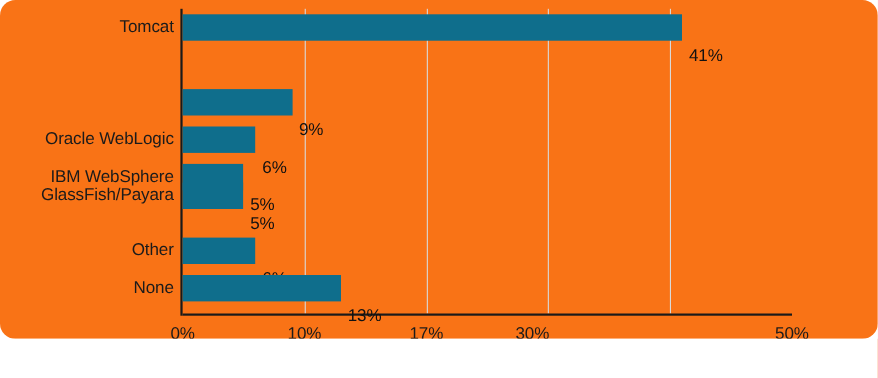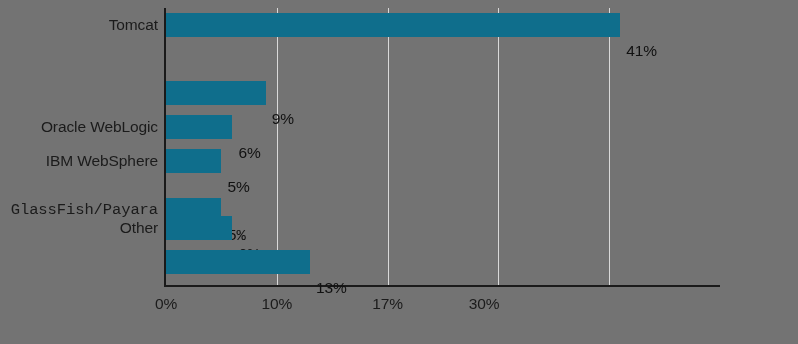--- a/index.html
+++ b/index.html
@@ -15,9 +15,10 @@
   #chart-root {
     position: relative;
     width: 798px;
-    height: 344px;
-    background: #737373;
+    height: 308px;
+    background: #f97316;
     overflow: hidden;
+    border-radius: 14px;
   }
 
   

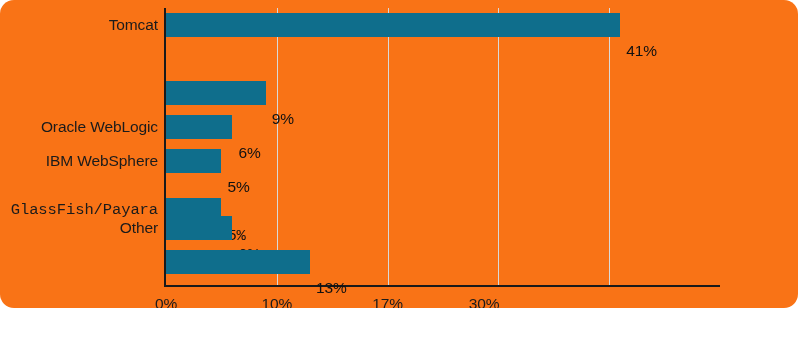--- a/index.html
+++ b/index.html
@@ -163,7 +163,7 @@
         <div class="bar" style="width: 55.4px; background: rgb(15, 110, 140);"></div>
         <div class="val-label" style="left: 227.4px;">5%</div>
       </div>
-      <div class="row" style="top: 190px; font-family: Liberation Mono, monospace;">
+      <div class="row" style="top: 158px;">
         <div class="cat-label">GlassFish/Payara</div>
         <div class="bar" style="width: 55.4px; background: rgb(15, 110, 140);"></div>
         <div class="val-label" style="left: 227.4px;">5%</div>

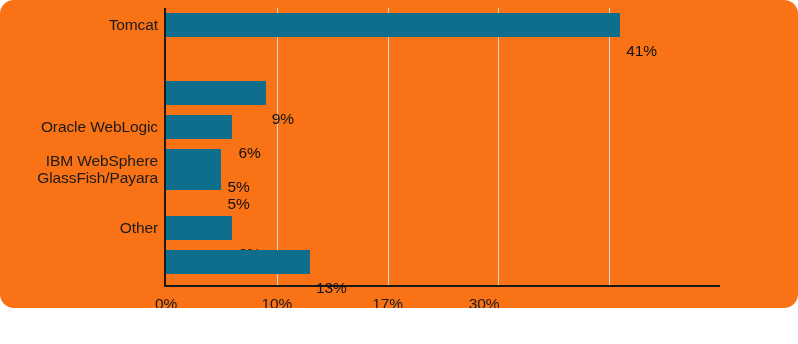--- a/index.html
+++ b/index.html
@@ -174,6 +174,7 @@
         <div class="val-label" style="left: 238.48px;">6%</div>
       </div>
       <div class="row" style="top: 242.3px;">
+        <div class="cat-label">None</div>
         <div class="bar" style="width: 144.04px; background: rgb(15, 110, 140);"></div>
         <div class="val-label" style="left: 316.04px;">13%</div>
       </div>

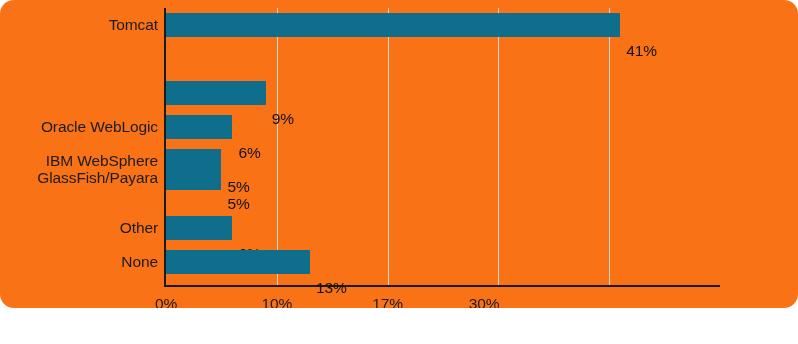--- a/index.html
+++ b/index.html
@@ -185,6 +185,7 @@
       <div class="xtick" style="left: 276.8px;">10%</div>
       <div class="xtick" style="left: 387.6px;">17%</div>
       <div class="xtick" style="left: 484px;">30%</div>
+      <div class="xtick" style="left: 720px;">50%</div>
     </div>
 
 </div>

